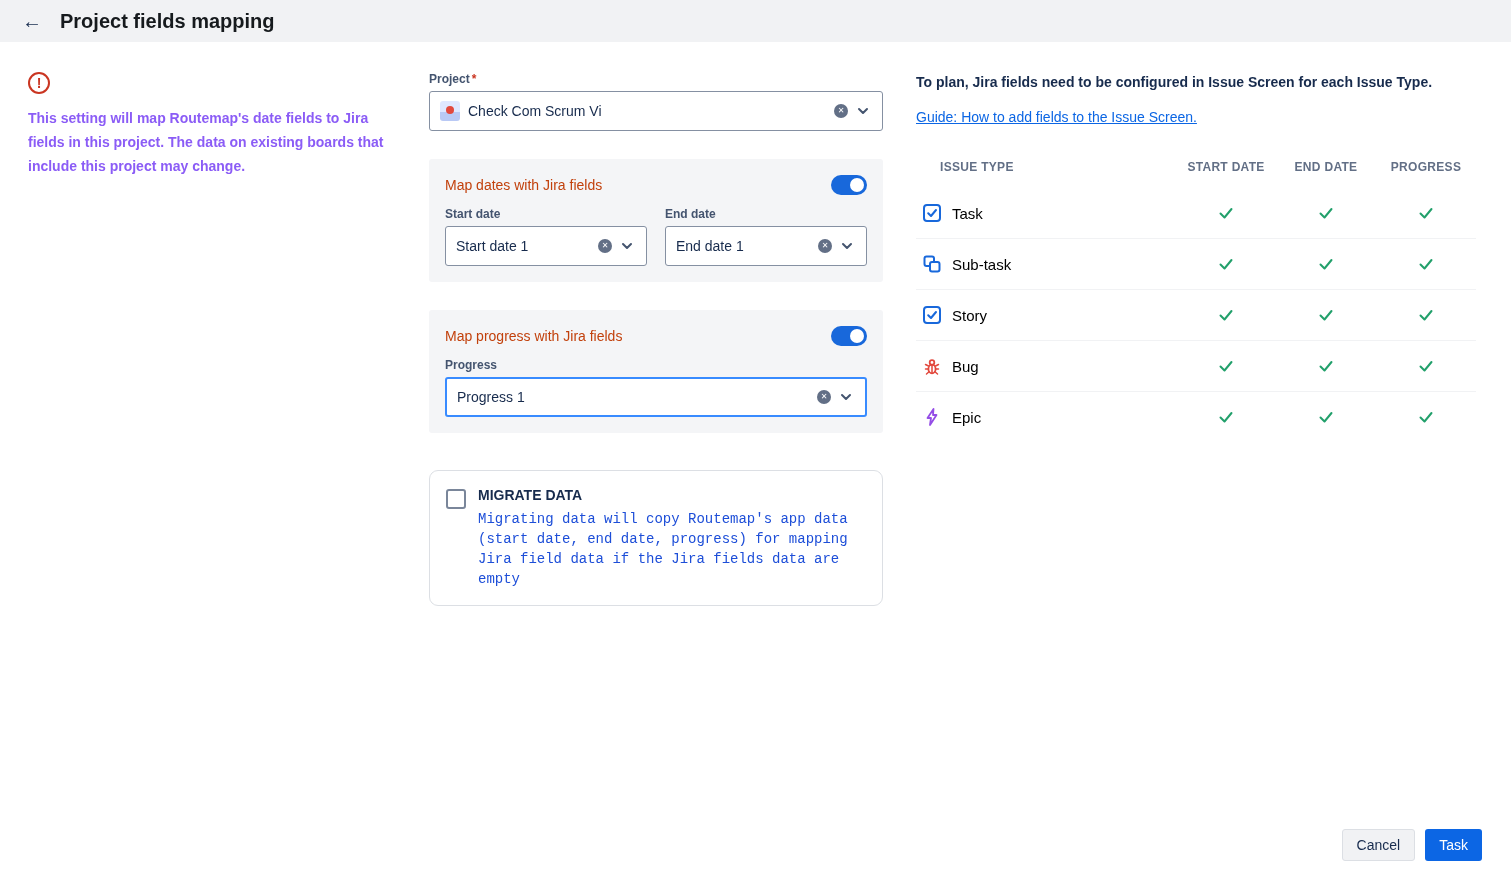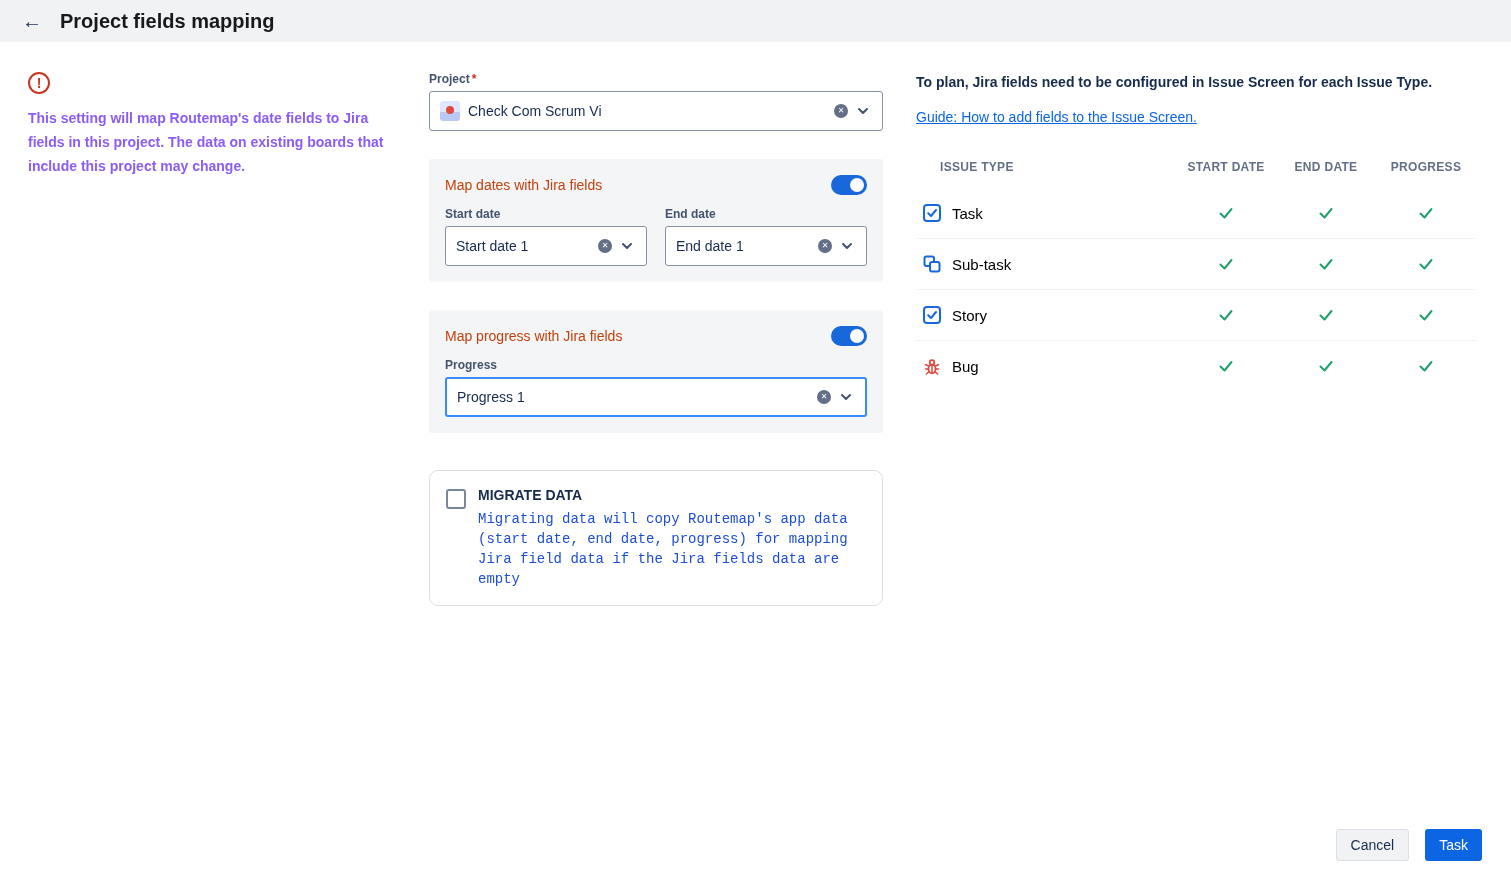--- a/index.html
+++ b/index.html
@@ -344,6 +344,31 @@
             </div>
         </div>
 
+        <div class="t-row">
+          <div class="type-cell">
+            <span class="icon20">
+              <svg width="20" height="20" viewBox="0 0 20 20">
+                  <path d="M11.5 2L5.5 11h3.5l-1 7 6.5-10h-3.5l0.5-6z" fill="none" stroke="#944de6" stroke-width="1.8" stroke-linejoin="round"></path>
+                </svg>
+            </span>
+            <span class="type-label">Epic</span>
+          </div>
+          <div class="td c">
+              <svg width="18" height="18" viewBox="0 0 18 18">
+                <path d="M3.5 9.5l4 4 7-8.5" fill="none" stroke="#22a06b" stroke-width="2" stroke-linecap="round" stroke-linejoin="round"></path>
+              </svg>
+            </div>
+          <div class="td c">
+              <svg width="18" height="18" viewBox="0 0 18 18">
+                <path d="M3.5 9.5l4 4 7-8.5" fill="none" stroke="#22a06b" stroke-width="2" stroke-linecap="round" stroke-linejoin="round"></path>
+              </svg>
+            </div>
+          <div class="td c">
+              <svg width="18" height="18" viewBox="0 0 18 18">
+                <path d="M3.5 9.5l4 4 7-8.5" fill="none" stroke="#22a06b" stroke-width="2" stroke-linecap="round" stroke-linejoin="round"></path>
+              </svg>
+            </div>
+        </div>
       </div>
     </div>
   </div>

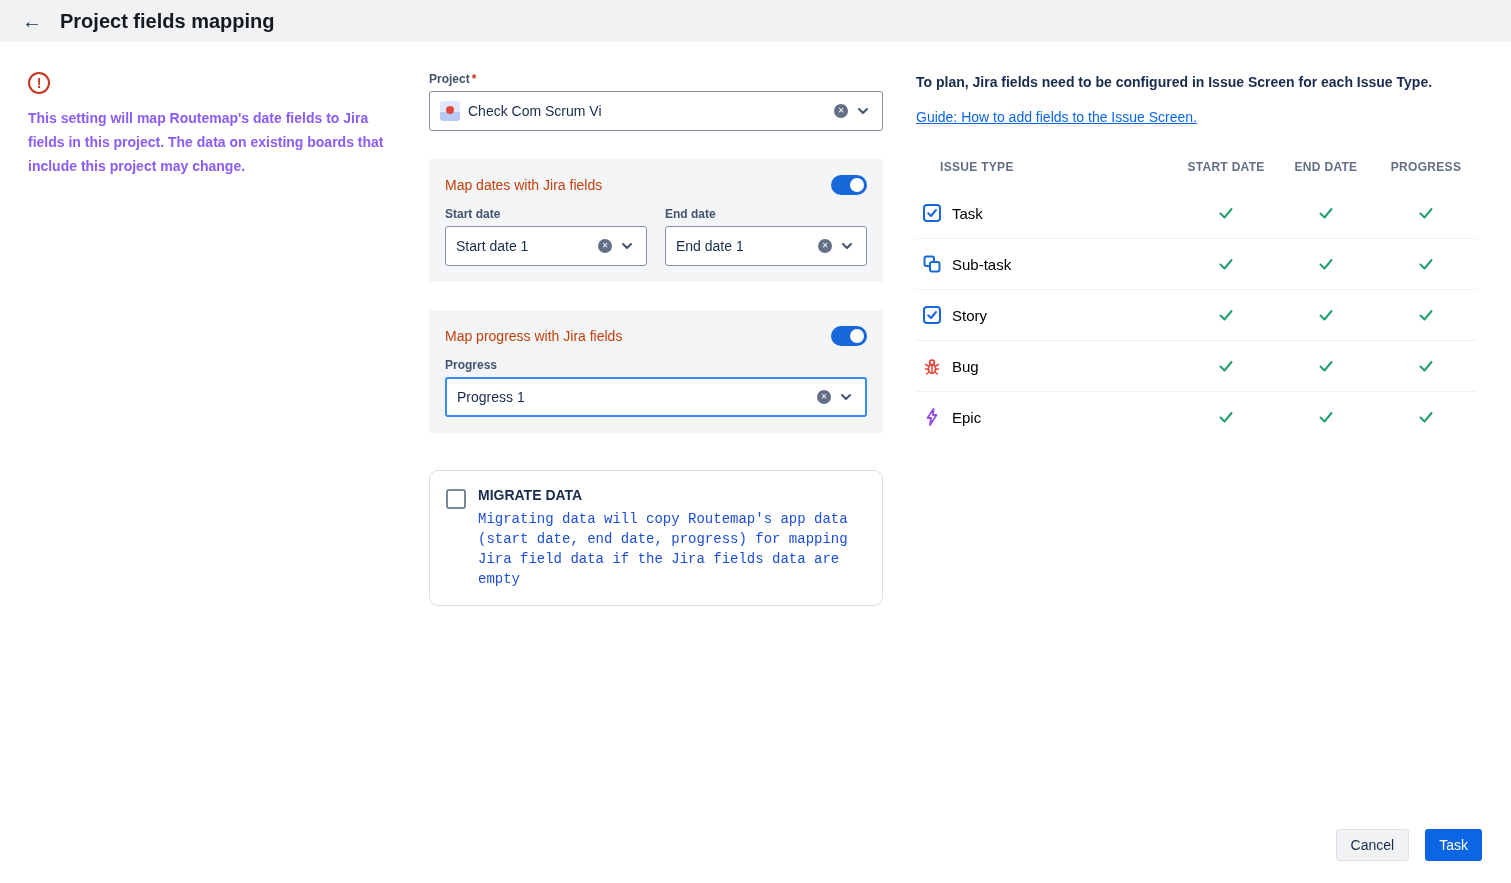--- a/index.html
+++ b/index.html
@@ -114,7 +114,7 @@
   .icon20 { width:20px; height:20px; flex:0 0 20px; display:flex; }
 
   
-  .footer { position:absolute; right:29px; bottom:22px; display:flex; gap:16px; }
+  .footer { position:absolute; right:29px; bottom:22px; display:flex; gap:10px; }
   .btn {
     height:32px; border-radius:3px; font-size:14px; cursor:pointer;
     font-family:"Liberation Sans", sans-serif; padding:0 14px;

